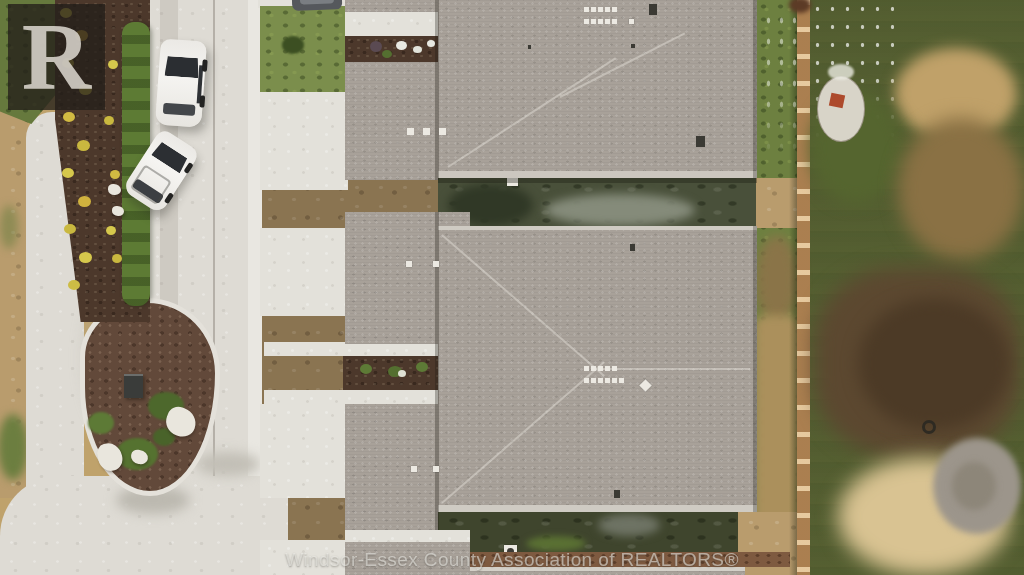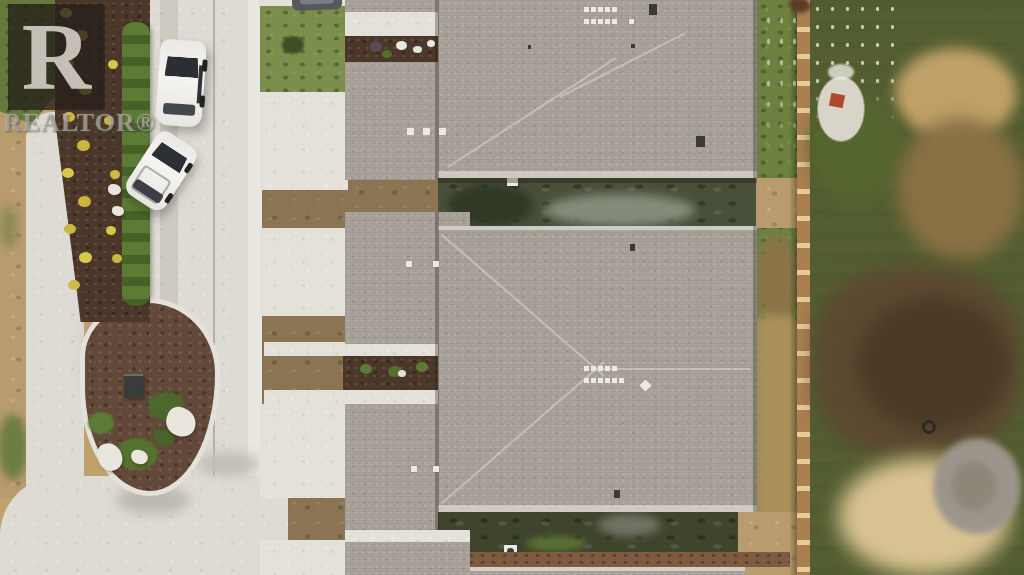--- a/index.html
+++ b/index.html
@@ -269,7 +269,6 @@
     <div id="wm-square">
       <span>R</span>
     </div>
-    <div id="wm-word">REALTOR®</div>
   </div>
 
 </div>

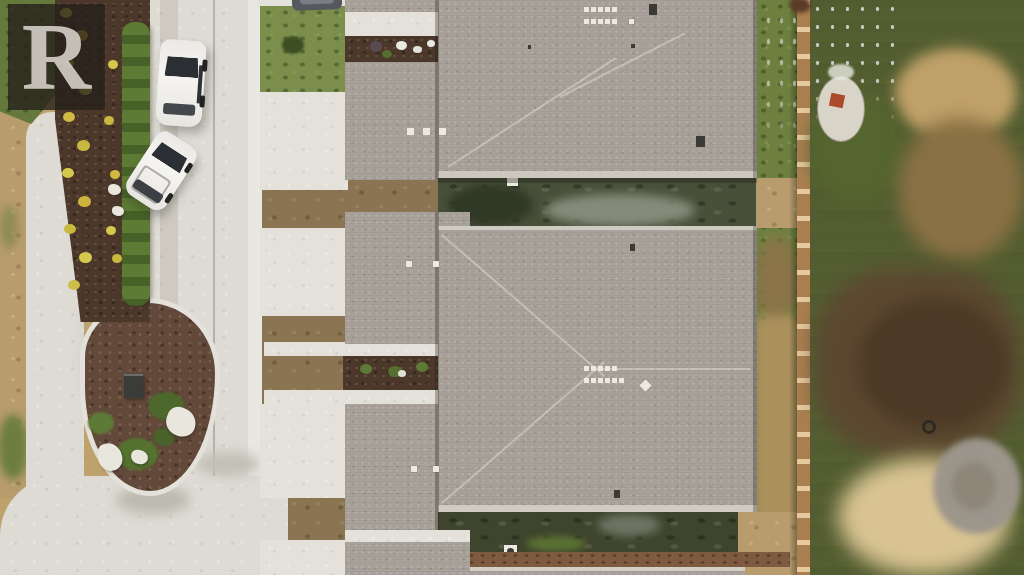--- a/index.html
+++ b/index.html
@@ -270,6 +270,7 @@
       <span>R</span>
     </div>
   </div>
+  <div id="wm-footer">Windsor-Essex County Association of REALTORS®</div>
 
 </div>
 

